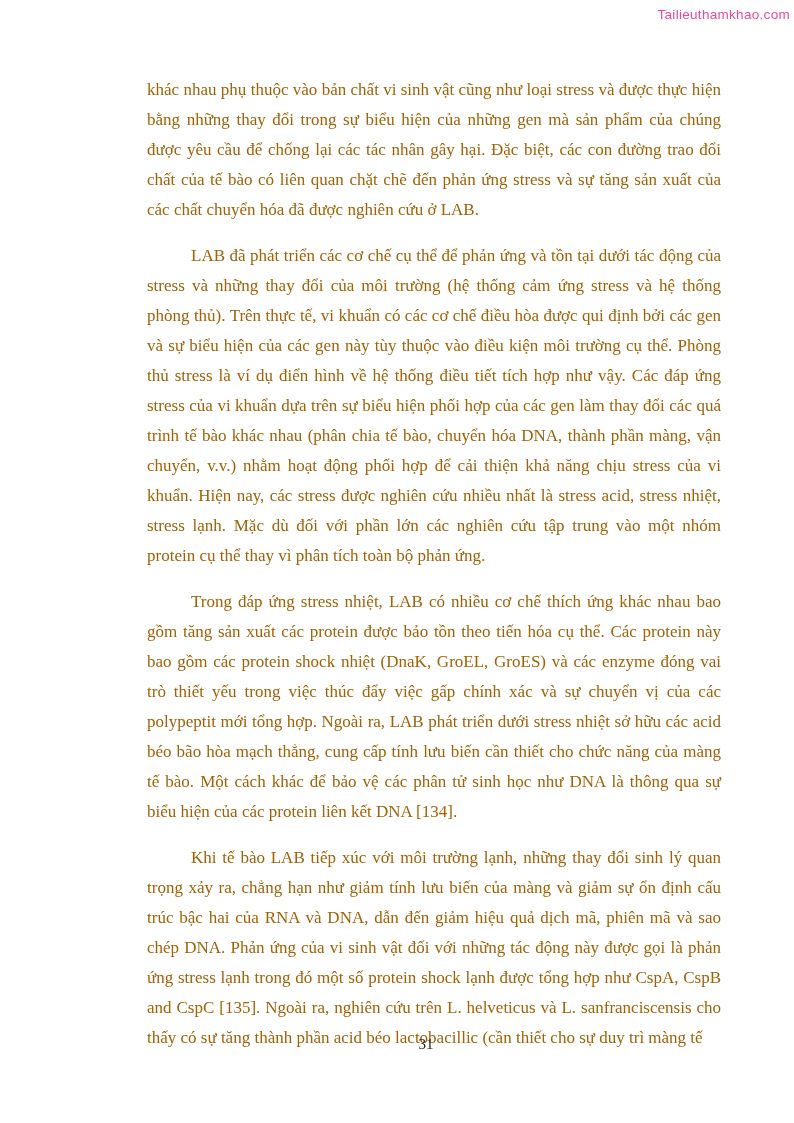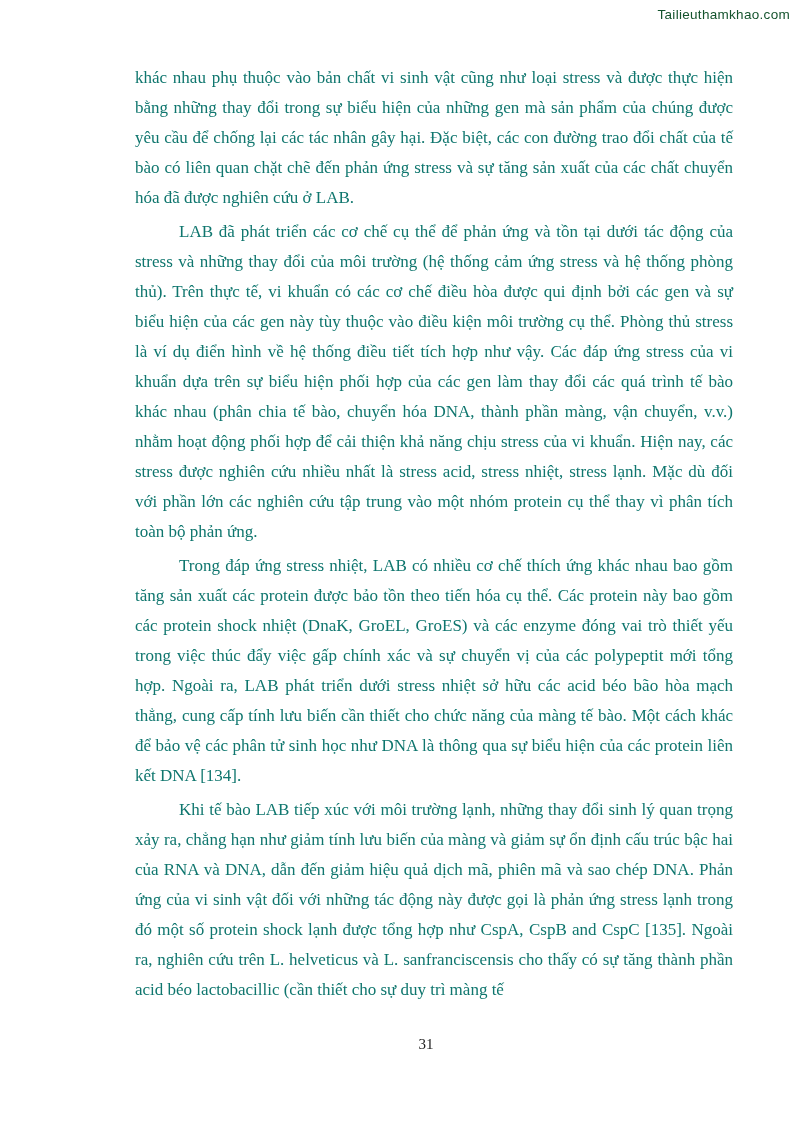--- a/index.html
+++ b/index.html
@@ -23,7 +23,7 @@
     font-family: "Liberation Sans", sans-serif;
     font-size: 13.5px;
     letter-spacing: 0.3px;
-    color: #14532d;
+    color: #ec4899;
     text-shadow: 1px 1px 0 rgba(255,255,255,0.9);
     user-select: none;
   }

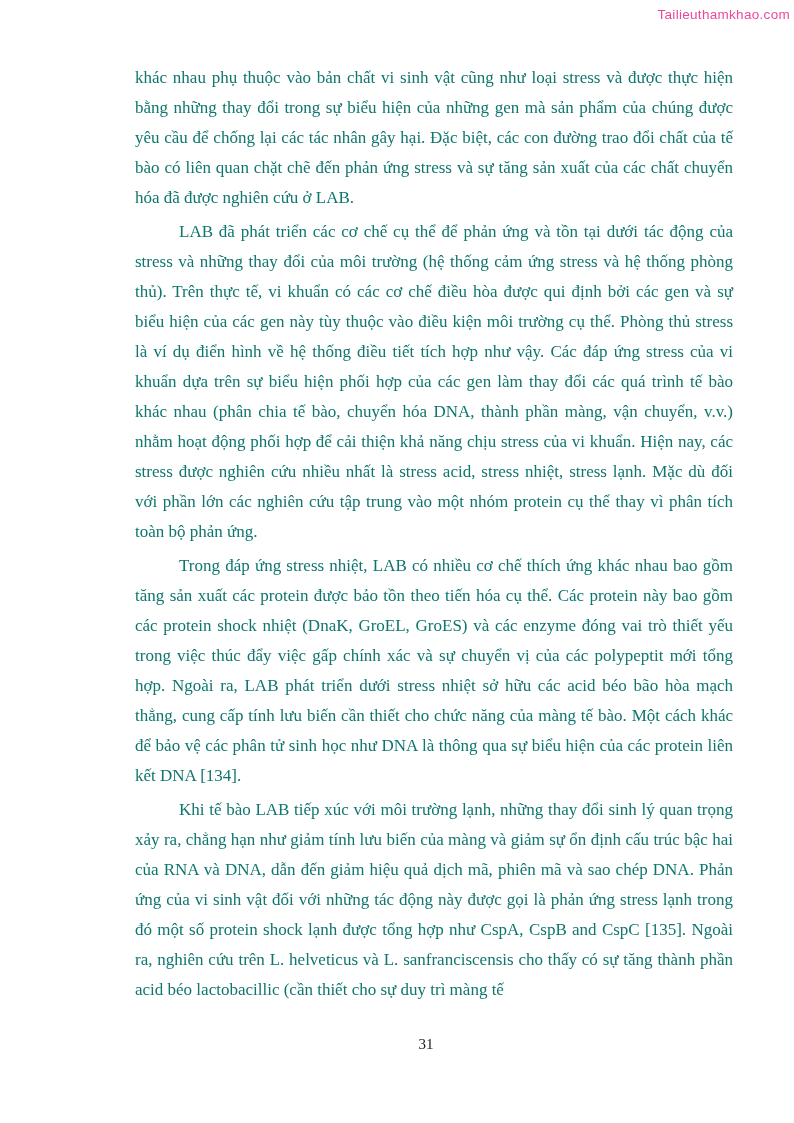--- a/index.html
+++ b/index.html
@@ -34,12 +34,12 @@
     width: 606px;
   }
   p.para {
-    margin: 4px;
+    margin: 16px;
     padding: 0;
     font-size: 17px;
     line-height: 30px;
     text-align: justify;
-    color: #0f766e;
+    color: #a16207;
   }
   p.para.indent {
     text-indent: 44px;

